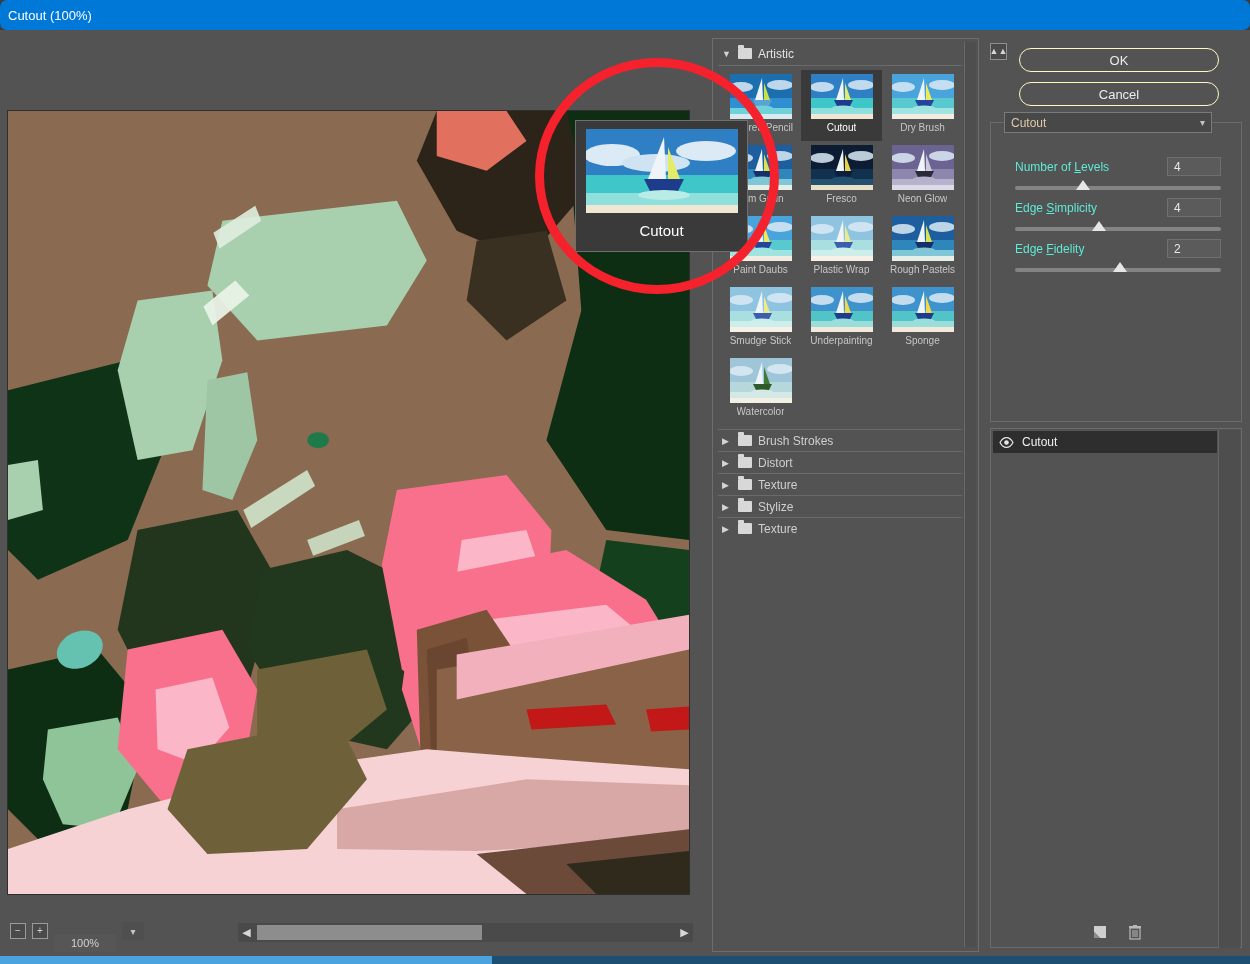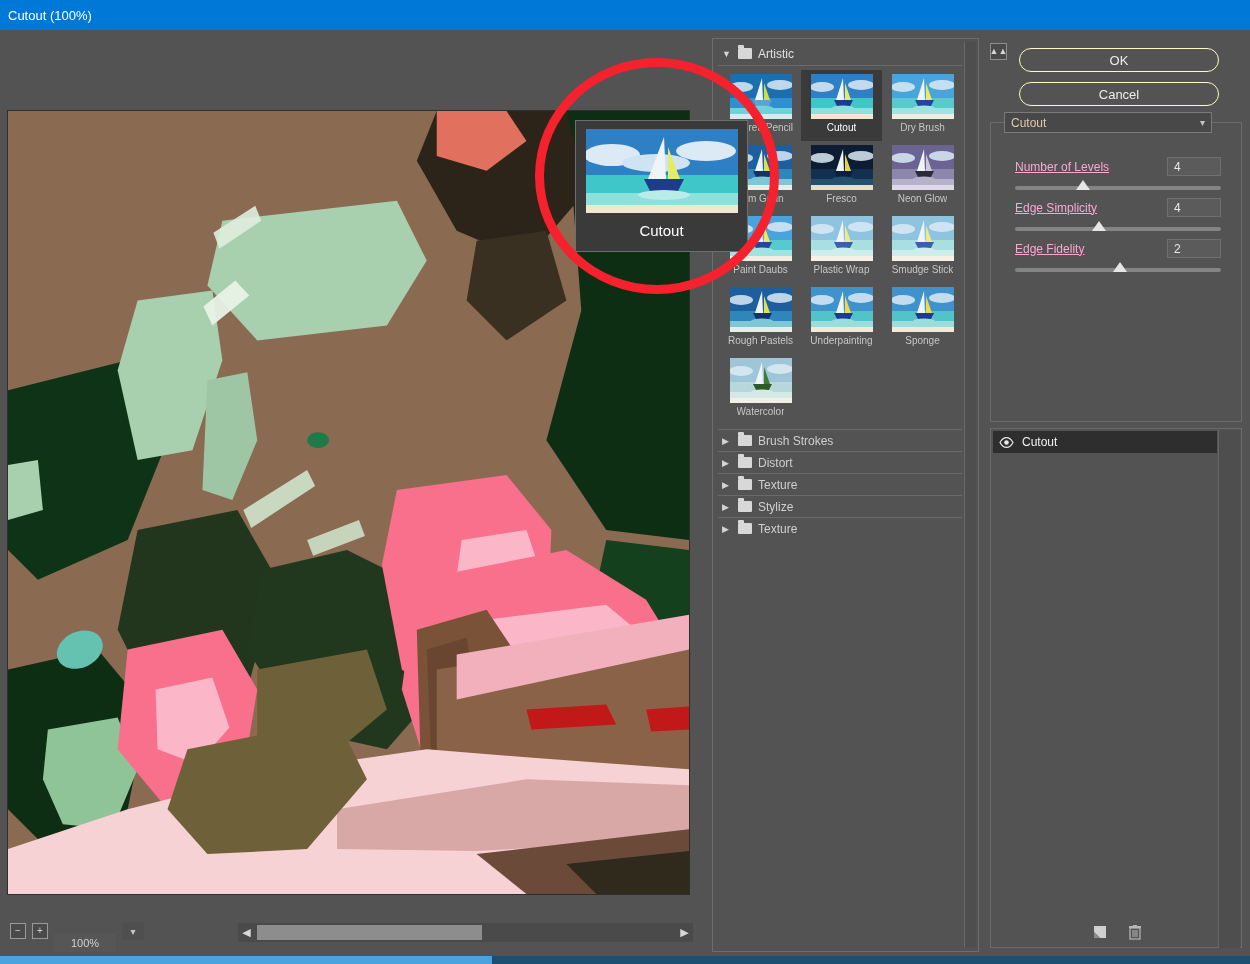--- a/index.html
+++ b/index.html
@@ -224,7 +224,7 @@
 </head>
 <body>
 
-<div id="titlebar" style="background: rgb(0, 120, 215);">
+<div id="titlebar" style="background: rgb(0, 120, 215); border-radius: 7px;">
   <span>Cutout (100%)</span>
 </div>
 

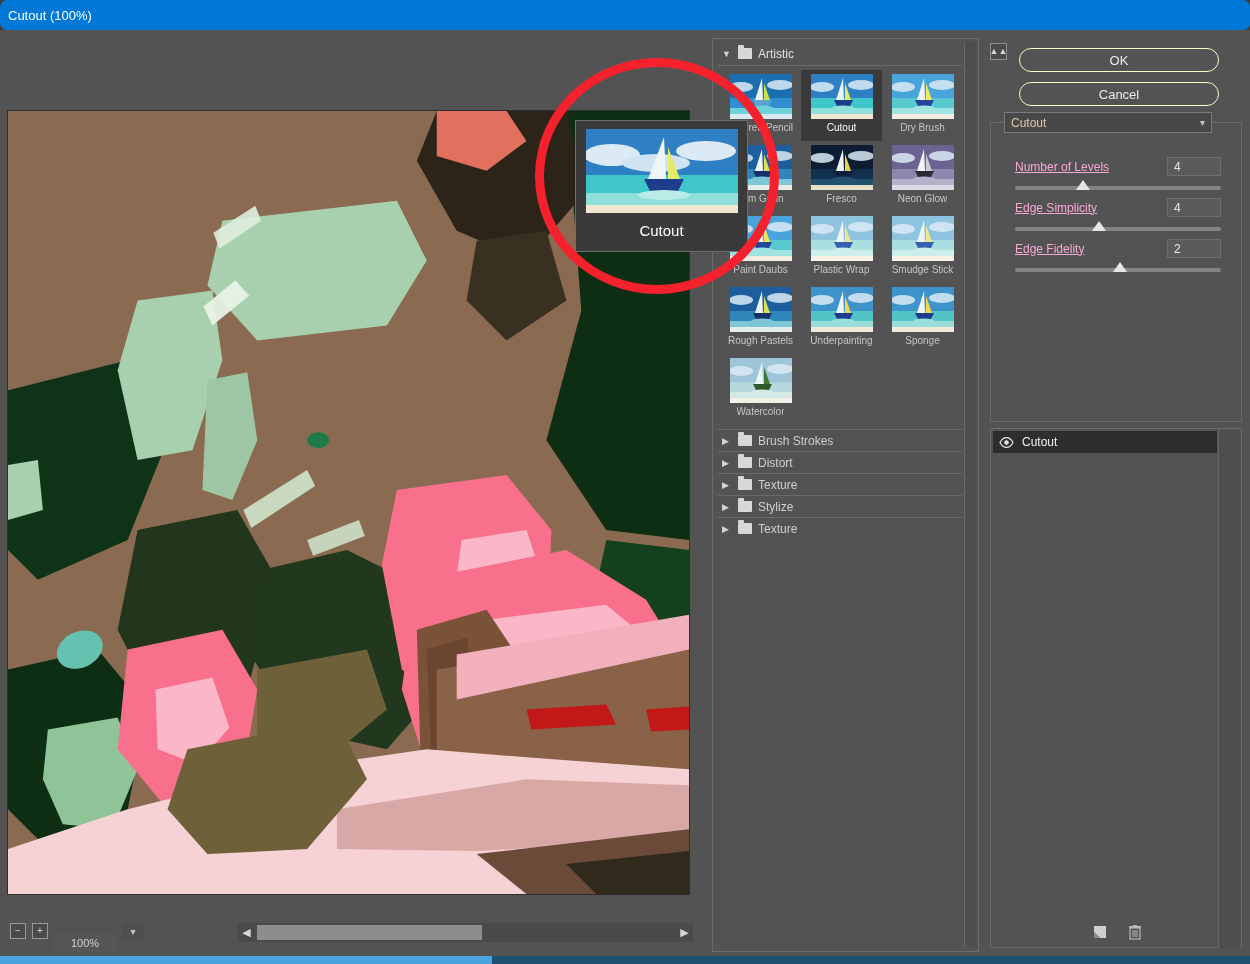--- a/index.html
+++ b/index.html
@@ -155,7 +155,7 @@
   #filter-select .chev { color: #c4c4c4; font-size: 10px; }
   .sl-group { position: absolute; left: 24px; width: 206px; }
   .sl-row { display: flex; align-items: center; justify-content: space-between; }
-  .sl-label { color: #f9a8d4; font-size: 12px; text-decoration: underline; }
+  .sl-label { color: #5eead4; font-size: 12px; }
   .sl-label u { text-decoration: underline; }
   .sl-value {
     width: 54px; height: 19px; background: #5b5b5b; border: 1px solid #6f6f6f;

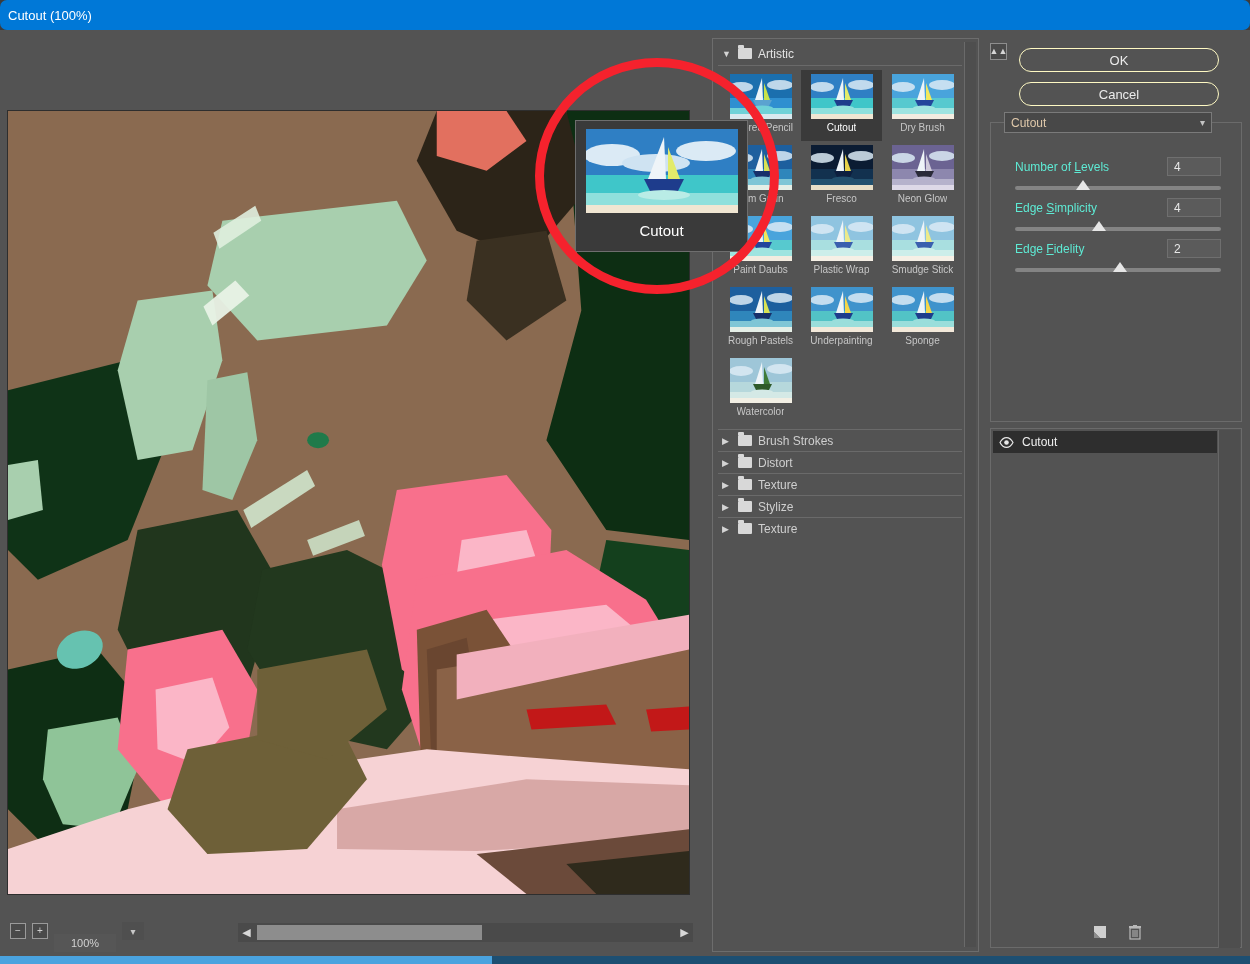--- a/index.html
+++ b/index.html
@@ -457,6 +457,23 @@
           <div class="thumb-cell">
             <div class="thumb-img">
               <svg viewBox="0 0 62 45" preserveAspectRatio="none">
+                <rect x="0" y="0" width="62" height="24" fill="#1d5f9e"></rect>
+                <rect x="0" y="24" width="62" height="10" fill="#2f86bb"></rect>
+                <rect x="0" y="34" width="62" height="6" fill="#7fc6d6"></rect>
+                <rect x="0" y="40" width="62" height="5" fill="#e5efe7"></rect>
+                <ellipse cx="11" cy="13" rx="12" ry="5" fill="#dbeaf5" opacity="0.85"></ellipse>
+                <ellipse cx="50" cy="11" rx="13" ry="5" fill="#dbeaf5" opacity="0.85"></ellipse>
+                <path d="M32 4 L33 26 L25 26 Z" fill="#eef4f8"></path>
+                <path d="M34 9 L40 26 L34 26 Z" fill="#d9e254"></path>
+                <path d="M23 26 L42 26 L39 32 L26 32 Z" fill="#17306a"></path>
+                <ellipse cx="32" cy="34" rx="11" ry="2.5" fill="#7fc6d6"></ellipse>
+              </svg>
+            </div>
+            <div class="thumb-label">Rough Pastels</div>
+          </div>
+          <div class="thumb-cell">
+            <div class="thumb-img">
+              <svg viewBox="0 0 62 45" preserveAspectRatio="none">
                 <rect x="0" y="0" width="62" height="24" fill="#8fc4e0"></rect>
                 <rect x="0" y="24" width="62" height="10" fill="#a9dfe0"></rect>
                 <rect x="0" y="34" width="62" height="6" fill="#cdeeea"></rect>
@@ -470,23 +487,6 @@
               </svg>
             </div>
             <div class="thumb-label">Smudge Stick</div>
-          </div>
-          <div class="thumb-cell">
-            <div class="thumb-img">
-              <svg viewBox="0 0 62 45" preserveAspectRatio="none">
-                <rect x="0" y="0" width="62" height="24" fill="#1d5f9e"></rect>
-                <rect x="0" y="24" width="62" height="10" fill="#2f86bb"></rect>
-                <rect x="0" y="34" width="62" height="6" fill="#7fc6d6"></rect>
-                <rect x="0" y="40" width="62" height="5" fill="#e5efe7"></rect>
-                <ellipse cx="11" cy="13" rx="12" ry="5" fill="#dbeaf5" opacity="0.85"></ellipse>
-                <ellipse cx="50" cy="11" rx="13" ry="5" fill="#dbeaf5" opacity="0.85"></ellipse>
-                <path d="M32 4 L33 26 L25 26 Z" fill="#eef4f8"></path>
-                <path d="M34 9 L40 26 L34 26 Z" fill="#d9e254"></path>
-                <path d="M23 26 L42 26 L39 32 L26 32 Z" fill="#17306a"></path>
-                <ellipse cx="32" cy="34" rx="11" ry="2.5" fill="#7fc6d6"></ellipse>
-              </svg>
-            </div>
-            <div class="thumb-label">Rough Pastels</div>
           </div>
           <div class="thumb-cell">
             <div class="thumb-img">

